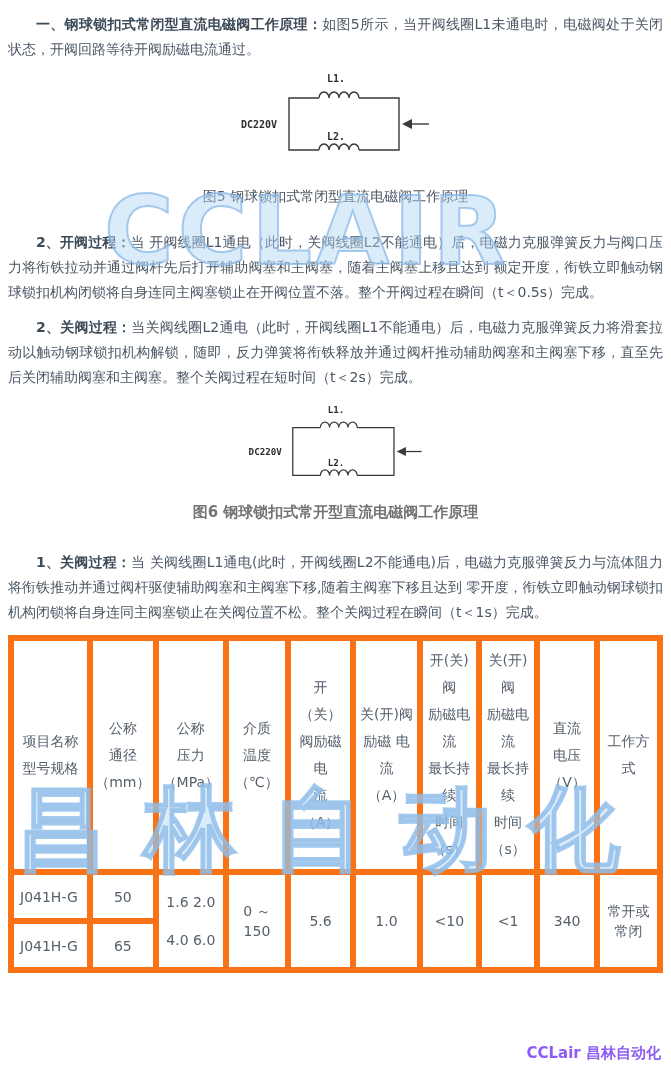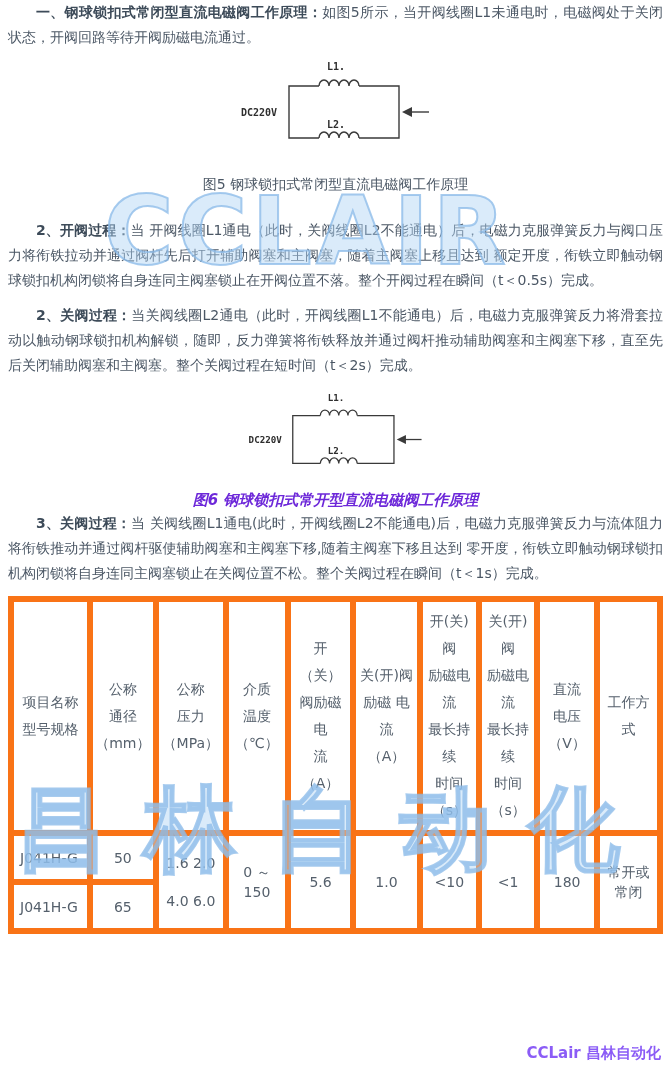--- a/index.html
+++ b/index.html
@@ -9,7 +9,7 @@
     font-family:"DejaVu Sans","Liberation Sans",sans-serif;
     color:#4b5765;
   }
-  .page { position:relative; z-index:1; padding:0 8px 0 8px; }
+  .page { position:relative; z-index:1; padding:12px 8px 0 8px; }
 
   .para { font-size:14px; line-height:25px; text-indent:2em; margin-bottom:10px; text-align:justify; }
   .para b { color:#3d4b59; }

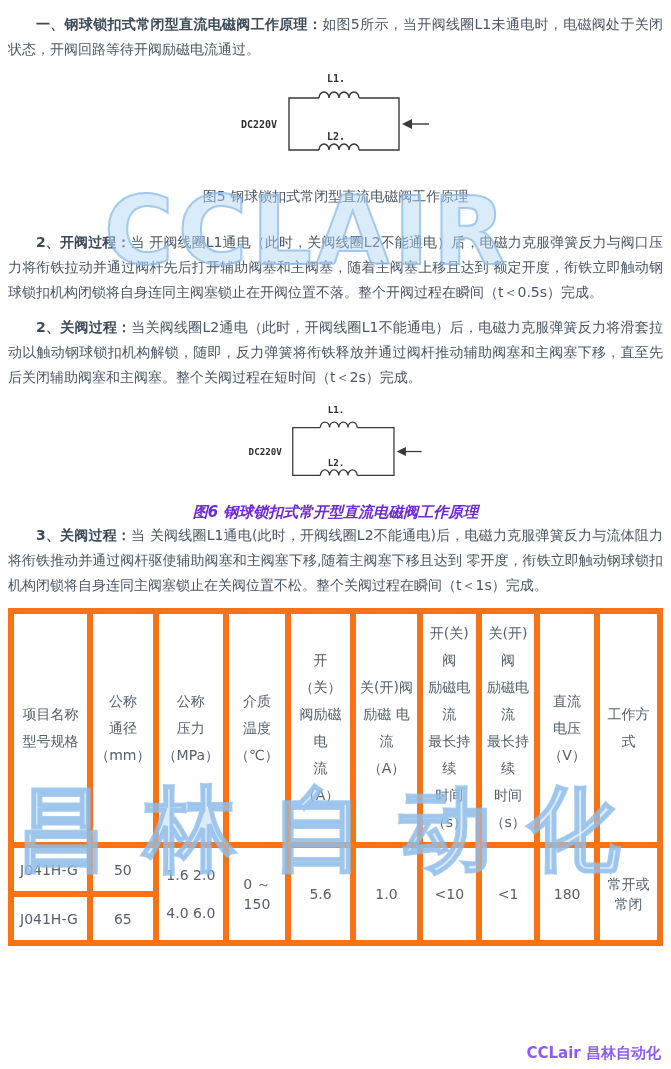--- a/index.html
+++ b/index.html
@@ -22,7 +22,7 @@
   .circ-arrow { fill:#3a3a3a; }
 
   .fig-caption { font-size:14px; line-height:20px; text-align:center; margin:14px 0 24px 0; }
-  .fig-caption.bold { font-weight:bold; font-size:15px; color:#6d28d9; margin:6px 0 1px 0;font-style:italic; }
+  .fig-caption.bold { font-weight:bold; font-size:15px; color:#737373; margin:6px 0 28px 0; }
 
   .spec-table { border-collapse:collapse; table-layout:fixed; margin-top:10px; }
   .spec-table th, .spec-table td {

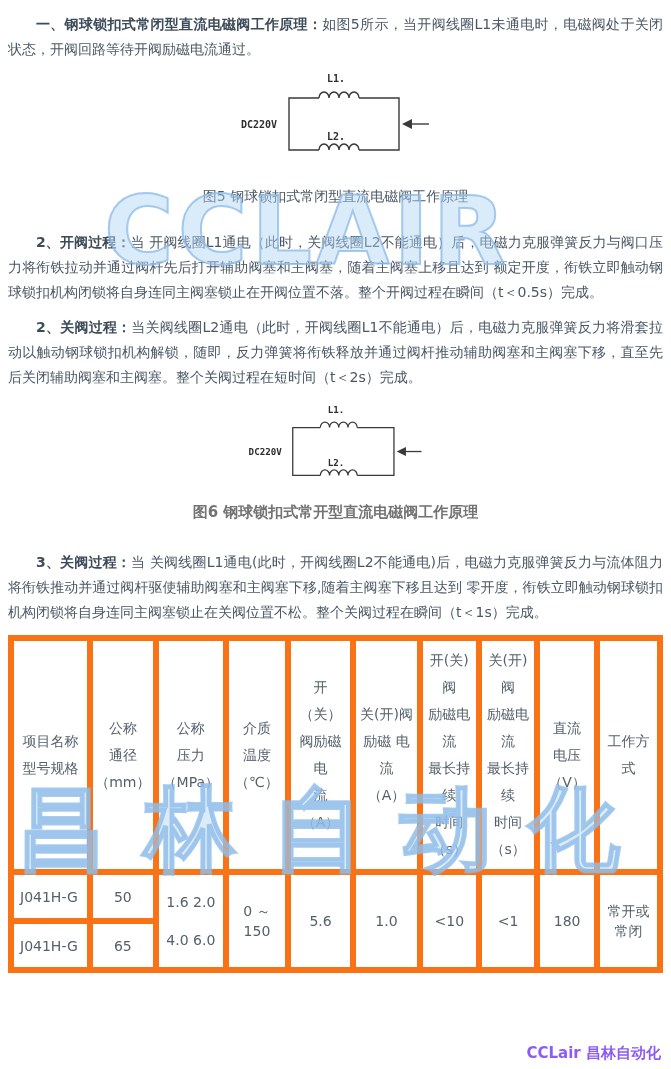--- a/index.html
+++ b/index.html
@@ -94,7 +94,7 @@
 
   <p class="fig-caption bold">图6  钢球锁扣式常开型直流电磁阀工作原理</p>
 
-  <p class="para"><b>3、关阀过程：</b><span>当 关阀线圈L1通电(此时，开阀线圈L2不能通电)后，电磁力克服弹簧反力与流体阻力将衔铁推动并通过阀杆驱使辅助阀塞和主阀塞下移,随着主阀塞下移且达到 零开度，衔铁立即触动钢球锁扣机构闭锁将自身连同主阀塞锁止在关阀位置不松。整个关阀过程在瞬间（t＜1s）完成。</span></p>
+  <p class="para"><b>1、关阀过程：</b><span>当 关阀线圈L1通电(此时，开阀线圈L2不能通电)后，电磁力克服弹簧反力与流体阻力将衔铁推动并通过阀杆驱使辅助阀塞和主阀塞下移,随着主阀塞下移且达到 零开度，衔铁立即触动钢球锁扣机构闭锁将自身连同主阀塞锁止在关阀位置不松。整个关阀过程在瞬间（t＜1s）完成。</span></p>
 
 
   <table class="spec-table">

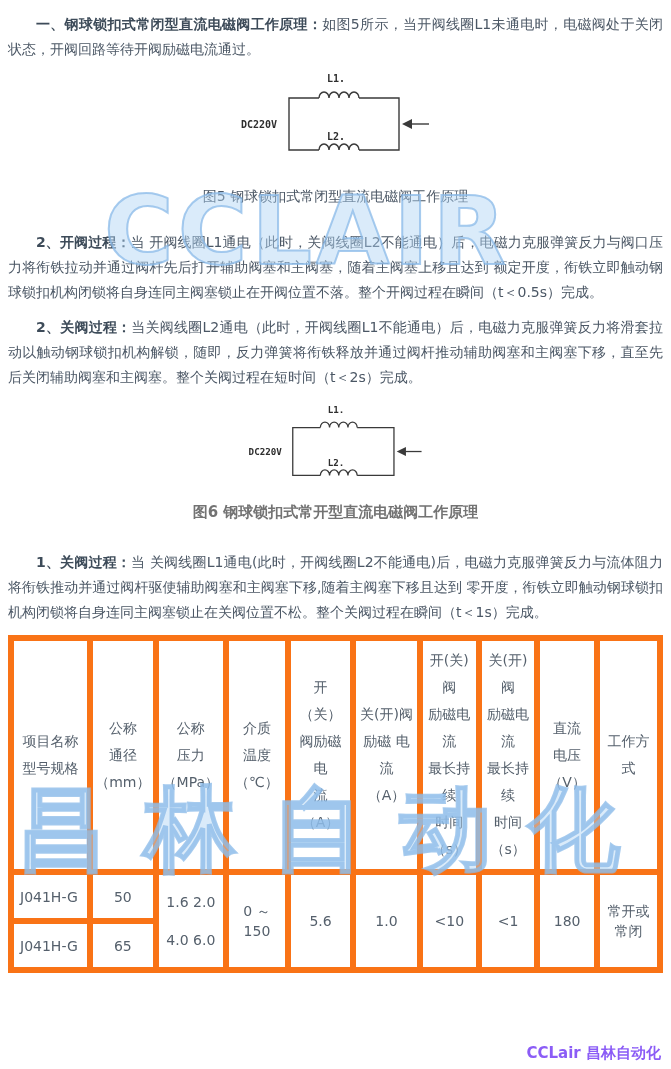--- a/index.html
+++ b/index.html
@@ -157,7 +157,7 @@
       <td rowspan="2">1.0</td>
       <td rowspan="2">&lt;10</td>
       <td rowspan="2">&lt;1</td>
-      <td rowspan="2">180</td>
+      <td rowspan="2">340</td>
       <td rowspan="2">常开或
 常闭</td>
     </tr>

